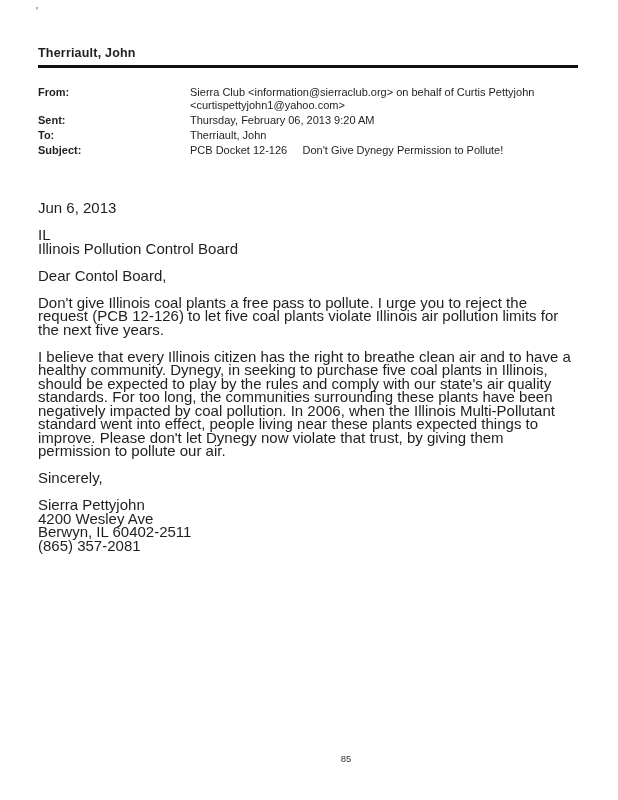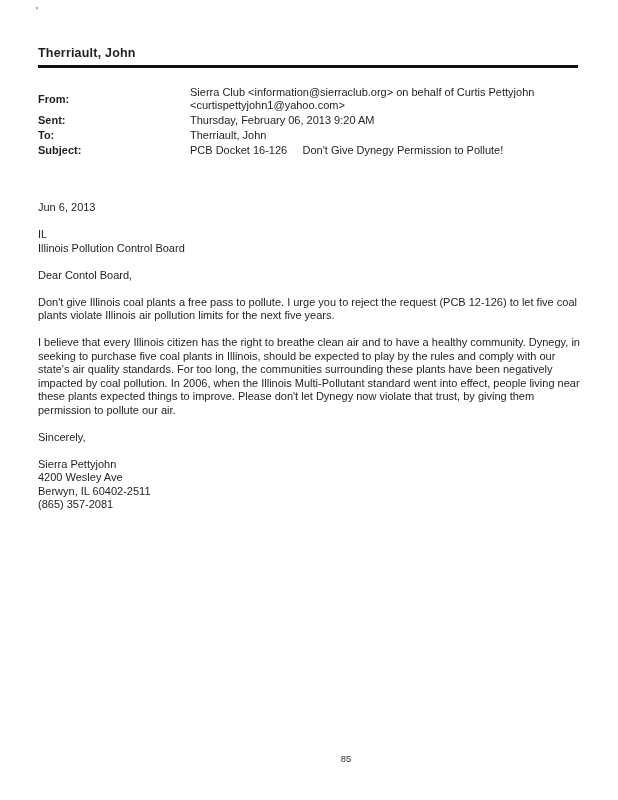--- a/index.html
+++ b/index.html
@@ -44,7 +44,6 @@
   .hrow {
     display: flex;
     margin-bottom: 2px;
-    align-items: center;
   }
   .hlabel {
     width: 152px;

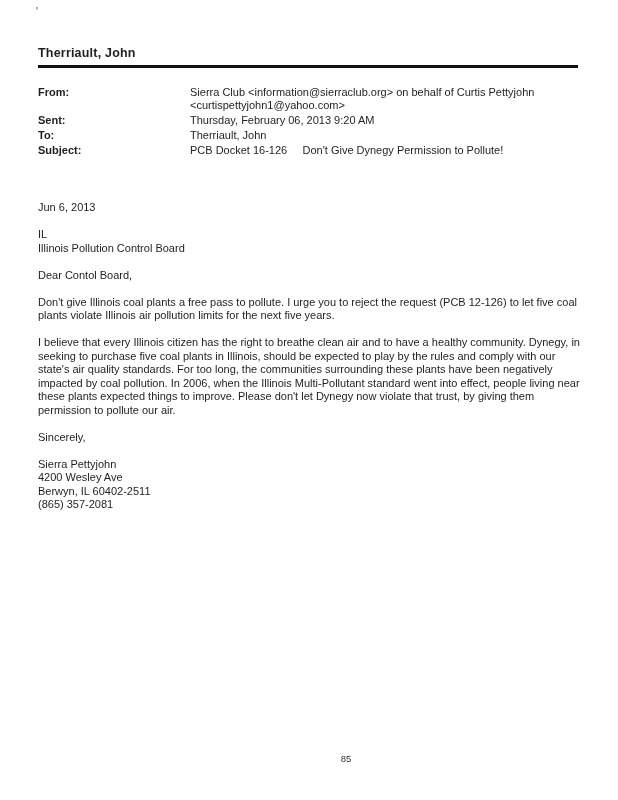--- a/index.html
+++ b/index.html
@@ -104,7 +104,7 @@
     </div>
     <div class="hrow">
       <div class="hlabel">Subject:</div>
-      <div class="hvalue">PCB Docket 16-126     Don't Give Dynegy Permission to Pollute!</div>
+      <div class="hvalue">PCB Docket 12-126     Don't Give Dynegy Permission to Pollute!</div>
     </div>
   </div>
 

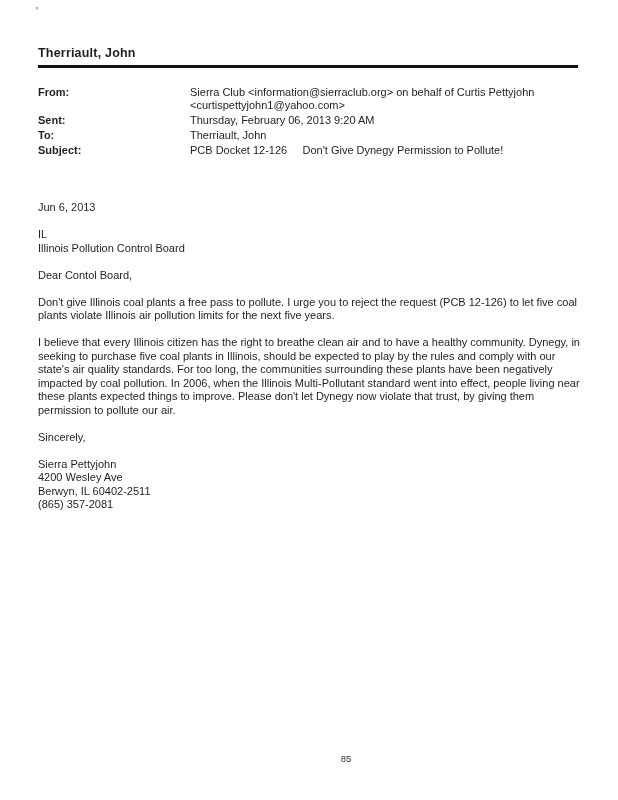--- a/index.html
+++ b/index.html
@@ -55,7 +55,7 @@
     white-space: pre-wrap;
   }
   .body-text {
-    font-size: 11px;
+    font-size: 15px;
     line-height: 13.5px;
     margin-top: 44px;
   }

